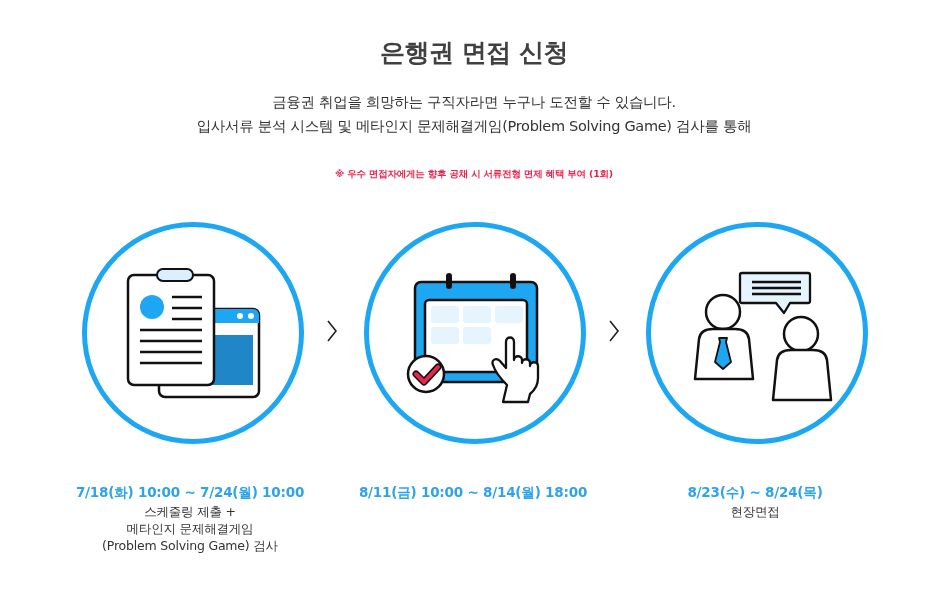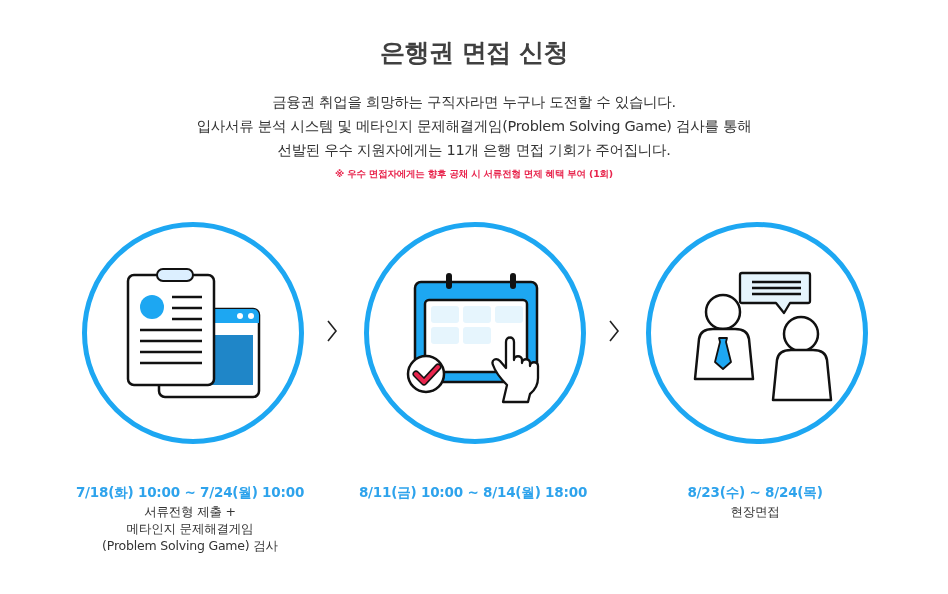--- a/index.html
+++ b/index.html
@@ -49,7 +49,6 @@
 <div class="desc">
   <div>금융권 취업을 희망하는 구직자라면 누구나 도전할 수 있습니다.</div>
   <div>입사서류 분석 시스템 및 메타인지 문제해결게임(Problem Solving Game) 검사를 통해</div>
-  <div>선발된 우수 지원자에게는 11개 은행 면접 기회가 주어집니다.</div>
 </div>
 
 <div class="note">※ 우수 면접자에게는 향후 공채 시 서류전형 면제 혜택 부여 (1회)</div>

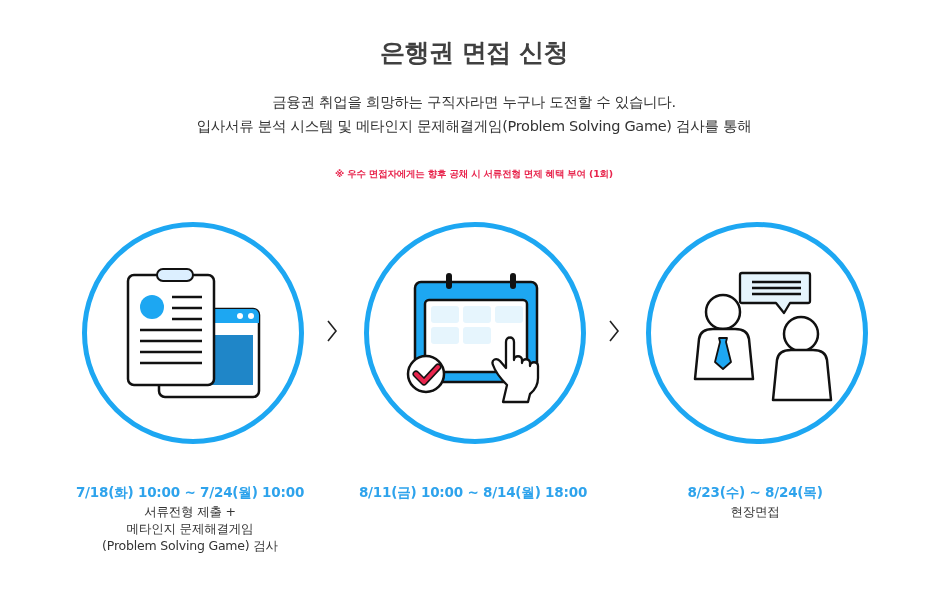--- a/index.html
+++ b/index.html
@@ -126,7 +126,7 @@
 
 <div class="step-date" style="left:40px;">7/18(화) 10:00 ~ 7/24(월) 10:00</div>
 <div class="step-text" style="left:40px;">
-  <div>서류전형 제출 +</div>
+  <div>스케줄링 제출 +</div>
   <div>메타인지 문제해결게임</div>
   <div>(Problem Solving Game) 검사</div>
 </div>

